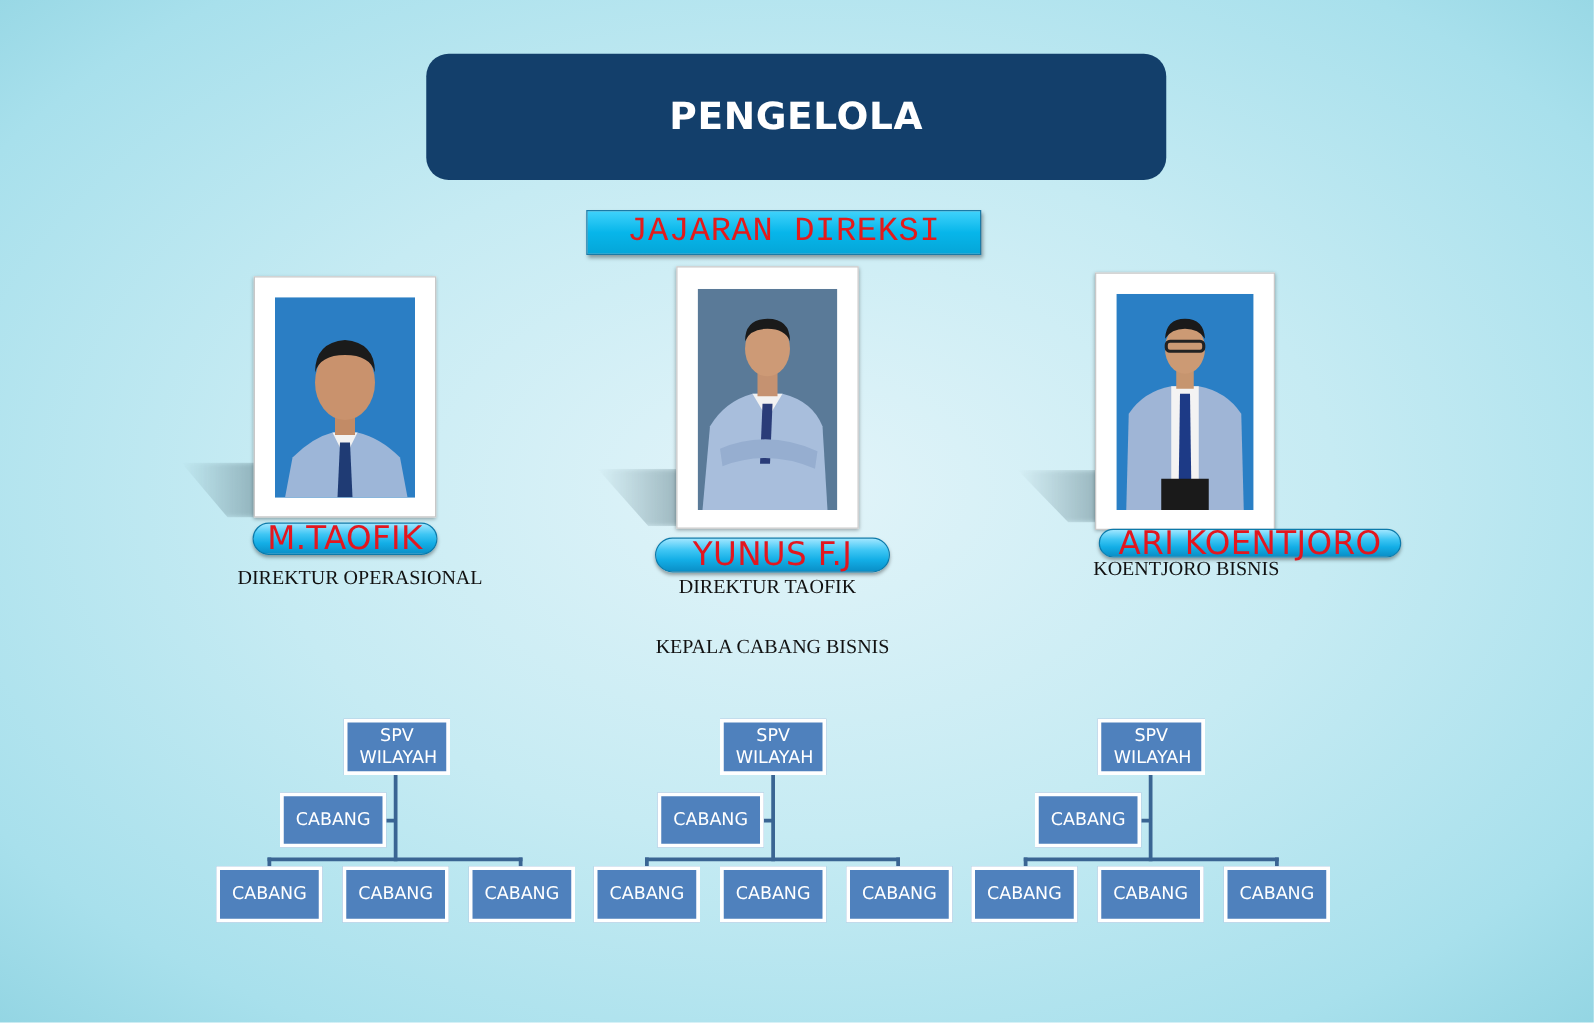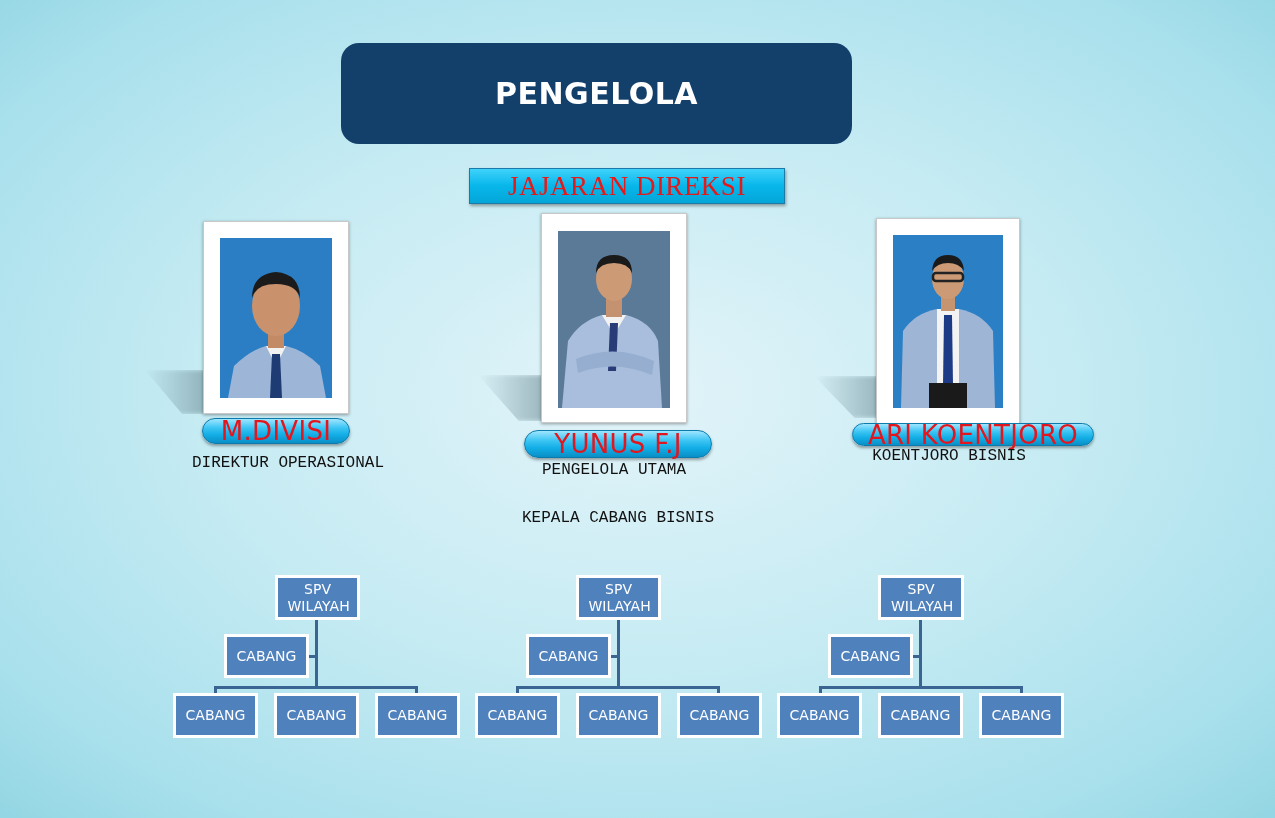--- a/index.html
+++ b/index.html
@@ -10,7 +10,7 @@
   }
   .abs { position:absolute; }
   .header {
-    left:341px; top:43px; width:511px; height:101px;
+    left:341px; top:43px; width:592px; height:101px;
     background:#133f6b; border-radius:18px;
     display:flex; align-items:center; justify-content:center;
     color:#fff; font-weight:bold; font-size:30px; letter-spacing:0.5px;

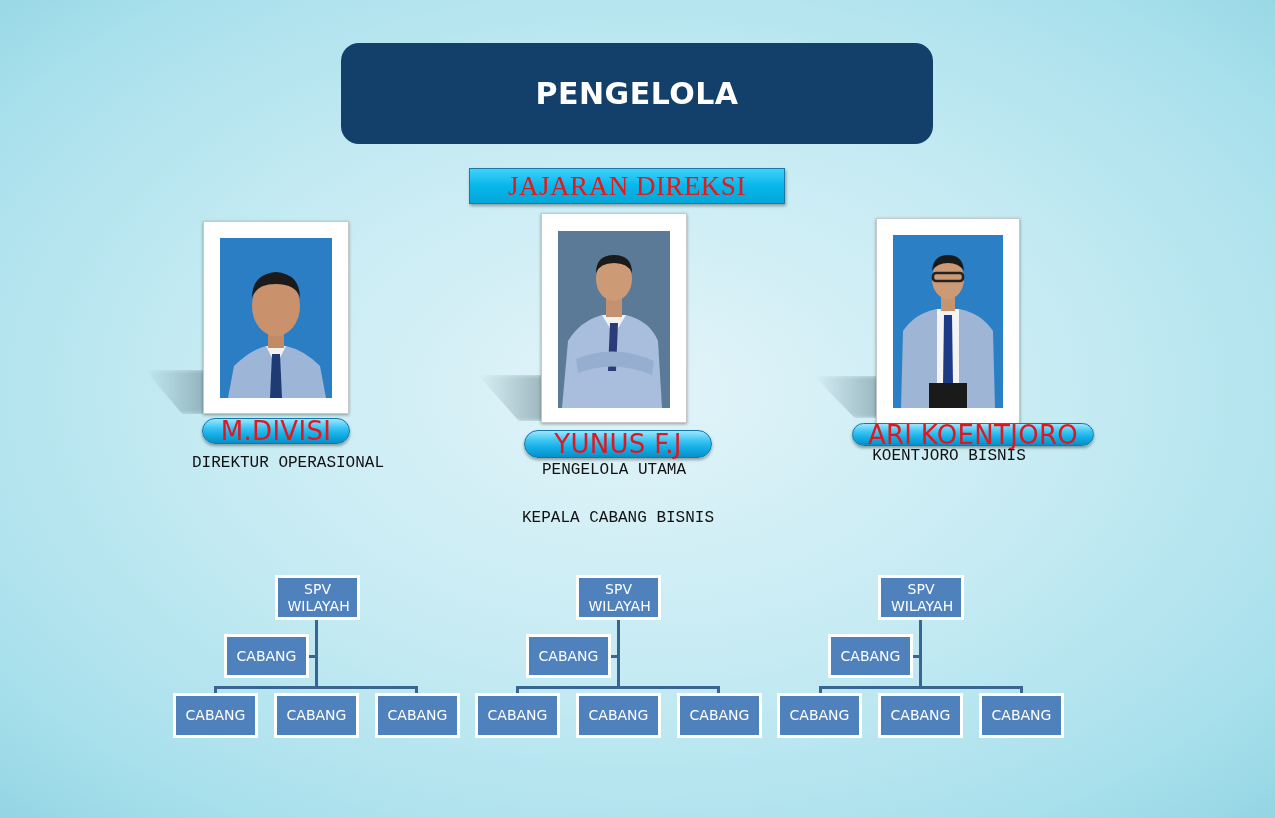--- a/index.html
+++ b/index.html
@@ -22,7 +22,7 @@
     border:1px solid #1b7aa6; box-shadow:1px 2px 3px rgba(0,0,0,0.35);
     display:flex; align-items:center; justify-content:center;
     color:#e41a1a; font-size:27px; letter-spacing:0.5px;
-    font-family:Liberation Serif, serif;
+    font-family:Liberation Mono, monospace;
   }
   .shadow {
     background:linear-gradient(90deg, rgba(120,150,160,0) 0%, rgba(100,130,140,0.55) 100%);

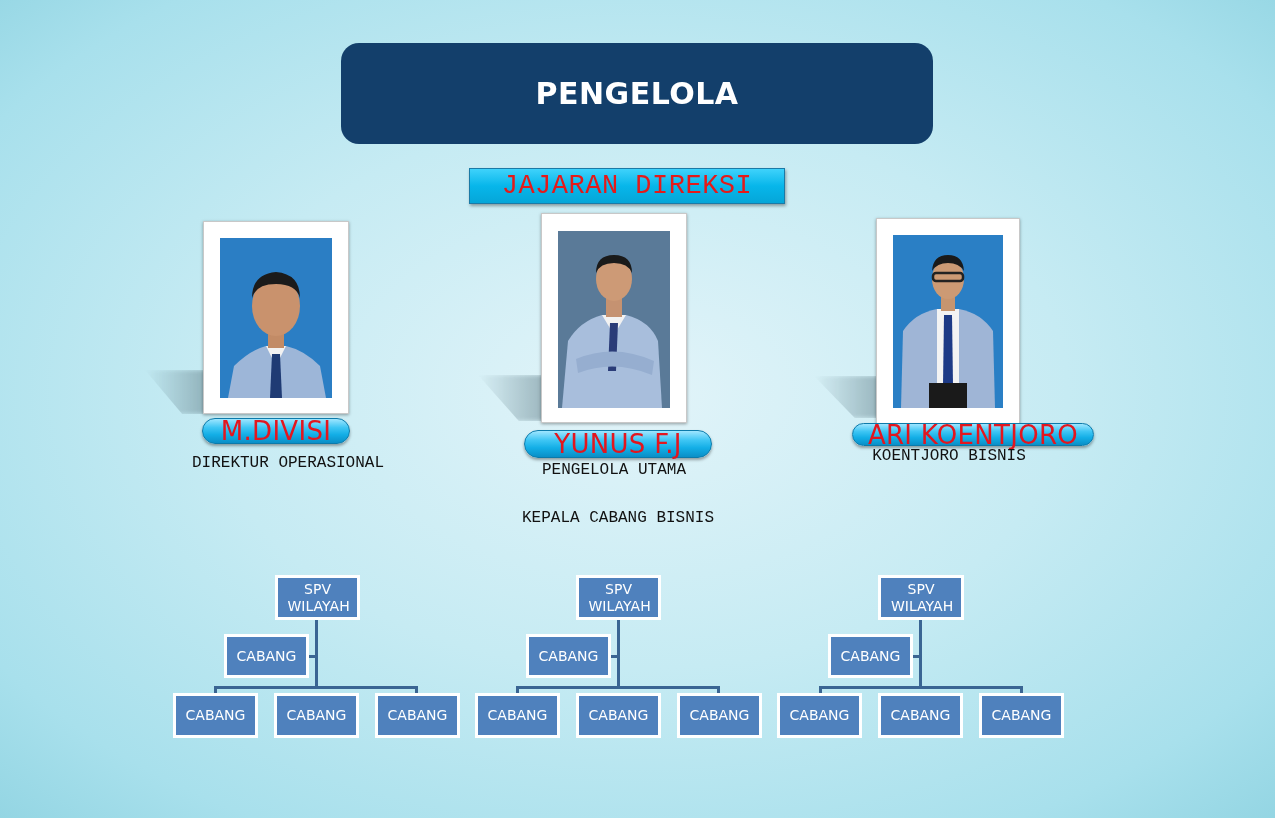--- a/index.html
+++ b/index.html
@@ -78,7 +78,7 @@
   </div>
 </div>
 <div class="abs pill" style="left:202px;top:418px;width:146px;height:24px;">
-    <span>M.DIVISI</span>
+    <span>M.TAOFIK</span>
   </div>
 <div class="abs role" style="left:170px;top:454px;width:236px;">DIREKTUR OPERASIONAL</div>
 

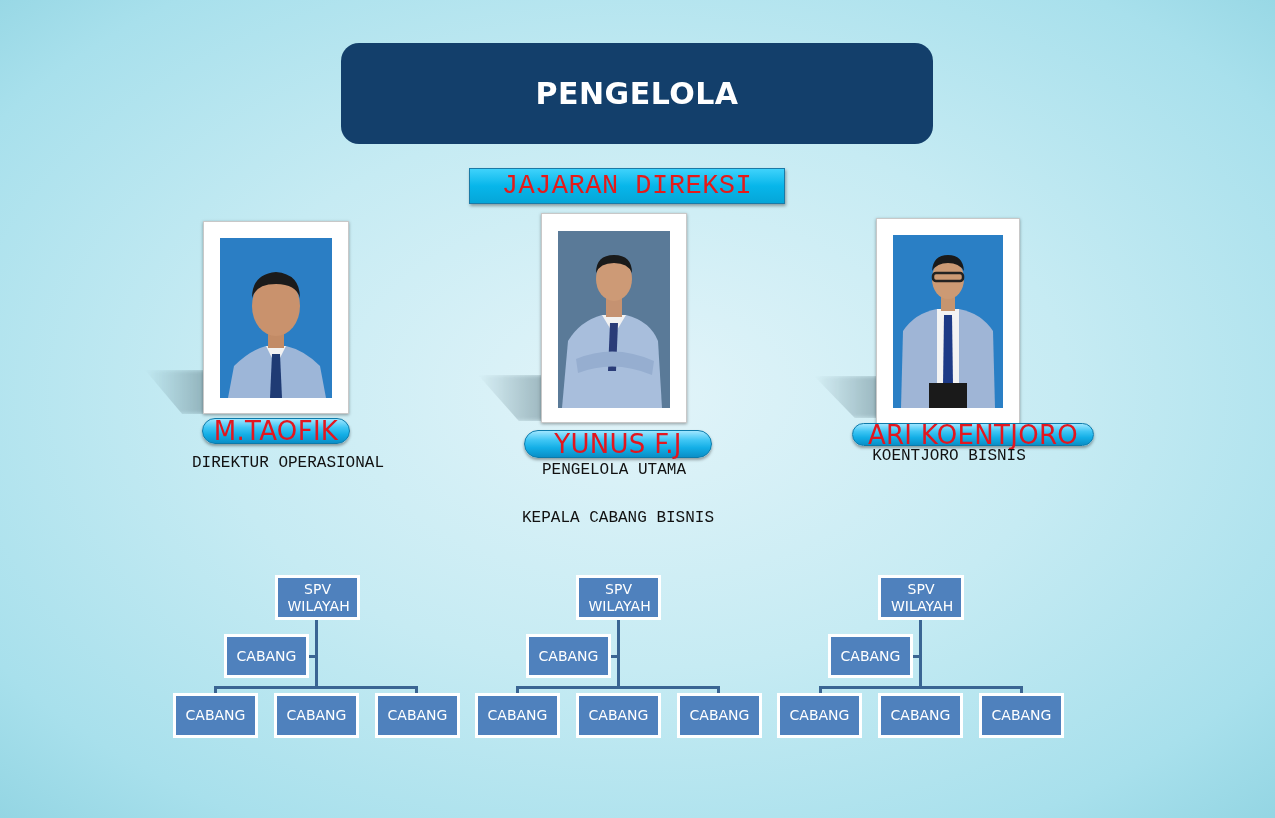--- a/index.html
+++ b/index.html
@@ -118,7 +118,7 @@
     </svg>
   </div>
 </div>
-<div class="abs pill" style="left:852px;top:423px;width:240px;height:21px;">
+<div class="abs pill" style="left:879px;top:423px;width:240px;height:21px;">
     <span>ARI KOENTJORO</span>
   </div>
 <div class="abs role" style="left:830px;top:447px;width:238px;">KOENTJORO BISNIS</div>

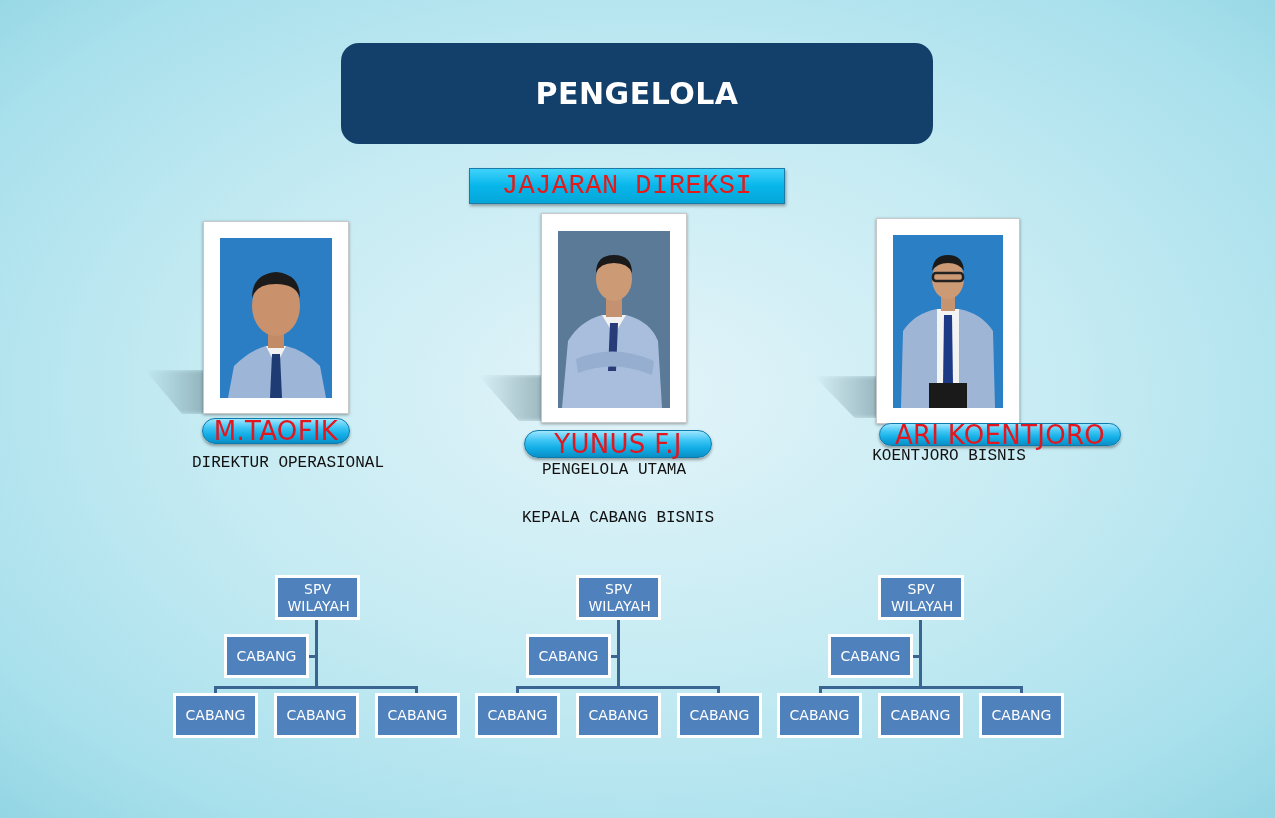--- a/index.html
+++ b/index.html
@@ -46,7 +46,7 @@
   }
   .role {
     font-size:16px; color:#111; white-space:nowrap; text-align:center;
-    font-family:Liberation Mono, monospace;
+    font-family:Liberation Serif, serif;
   }
   .node {
     background:#4f81bd; border:3px solid #fff;

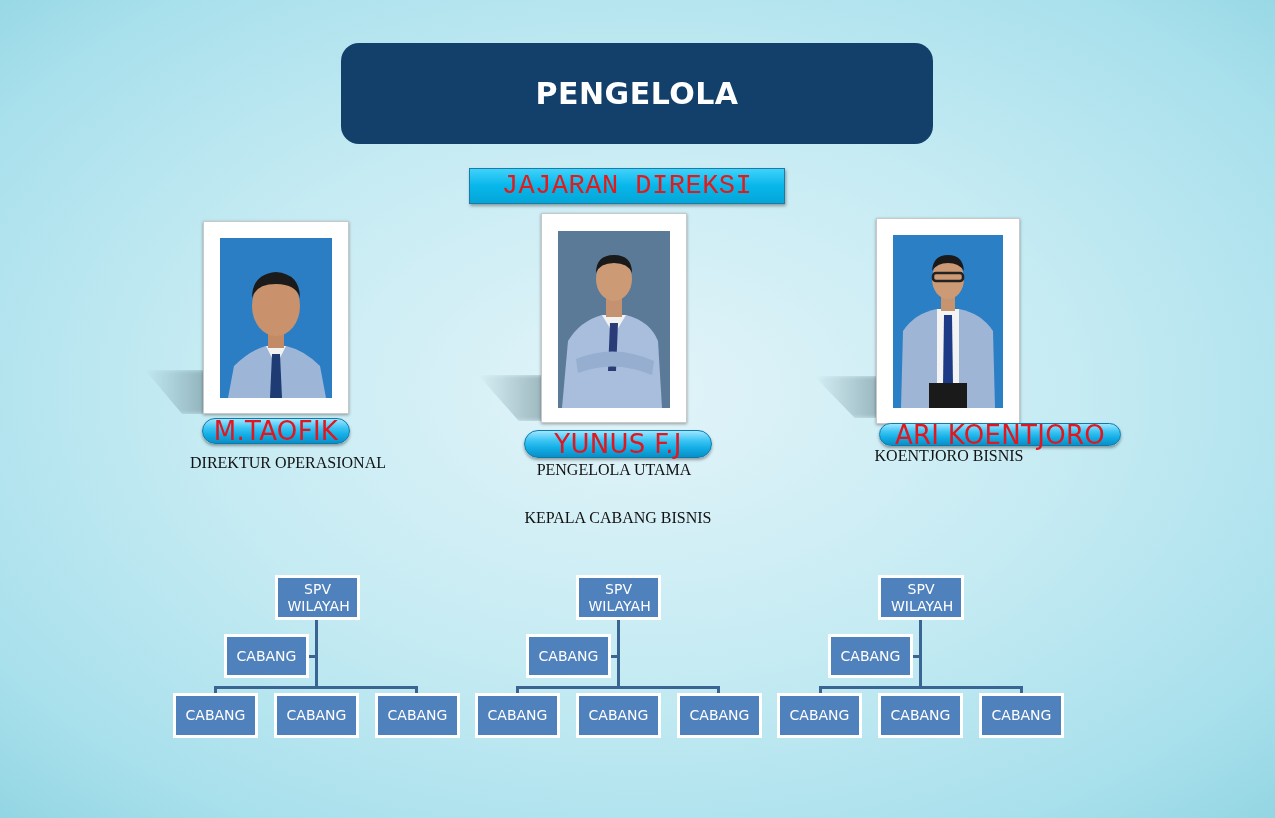--- a/index.html
+++ b/index.html
@@ -100,7 +100,7 @@
 <div class="abs pill" style="left:524px;top:430px;width:186px;height:26px;">
     <span>YUNUS F.J</span>
   </div>
-<div class="abs role" style="left:490px;top:461px;width:248px;">PENGELOLA UTAMA</div>
+<div class="abs role" style="left:490px;top:461px;width:248px;">DIREKTUR TAOFIK</div>
 
 <div class="abs shadow" style="left:814px;top:376px;width:68px;height:42px;"></div>
 <div class="abs frame" style="left:876px;top:218px;width:142px;height:204px;">

